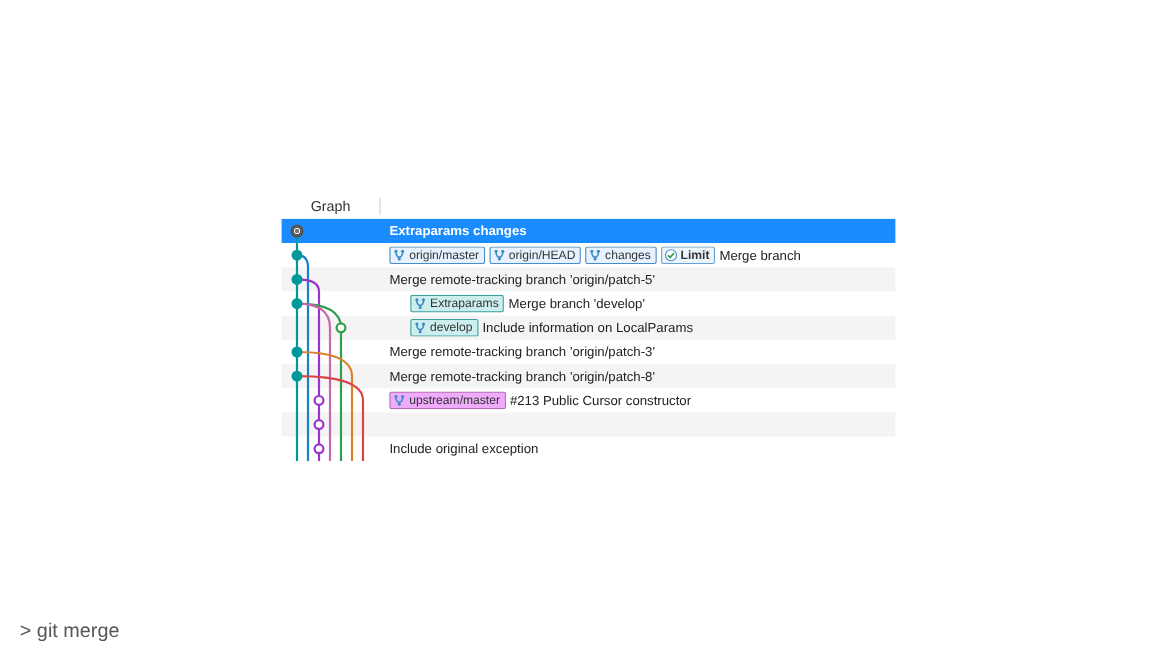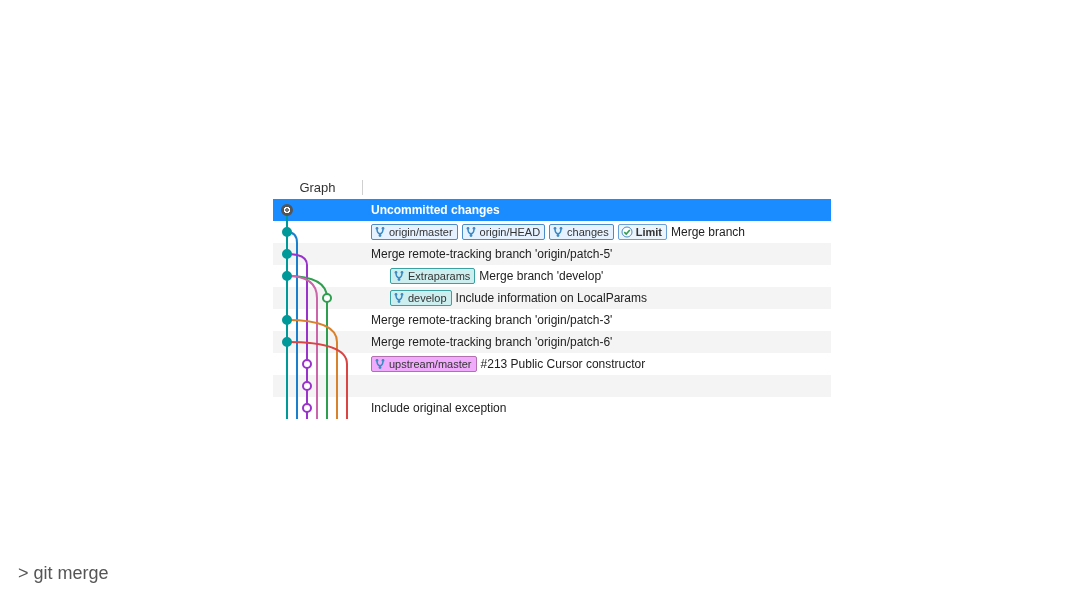--- a/index.html
+++ b/index.html
@@ -16,7 +16,7 @@
   
   .panel {
     position: absolute;
-    left: 273px;
+    left: 256px;
     top: 180px;
     width: 558px;
   }

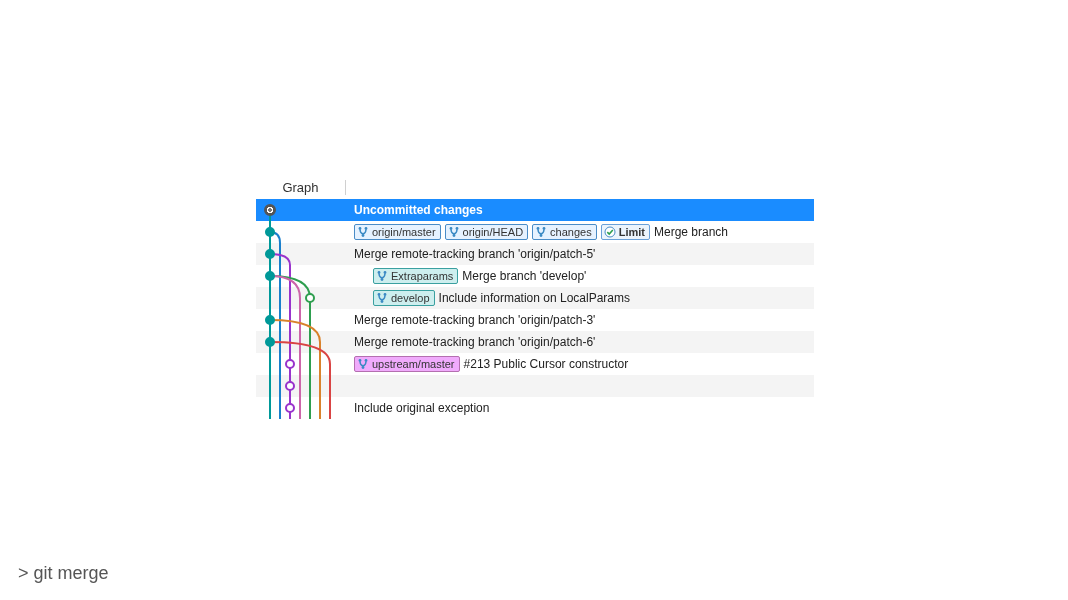--- a/index.html
+++ b/index.html
@@ -151,7 +151,7 @@
           <div class="node working" style="left: 14px; color: rgb(85, 85, 85); border-color: rgb(85, 85, 85);"></div>
         </div>
         <div class="desc-cell">
-          <span class="msg">Uncommitted changes</span>
+          <span class="msg">Extraparams changes</span>
         </div>
       </div>
       <div class="row">

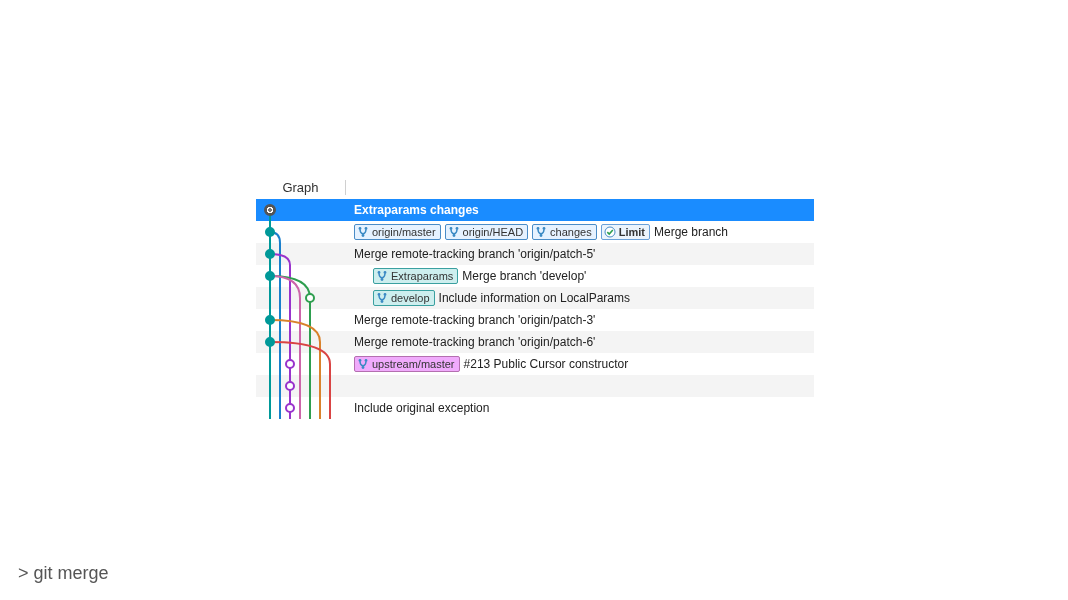--- a/index.html
+++ b/index.html
@@ -263,7 +263,7 @@
           <div class="node filled" style="left: 14px; color: rgb(0, 153, 153); border-color: rgb(0, 153, 153);"></div>
         </div>
         <div class="desc-cell">
-          <span class="msg">Merge remote-tracking branch 'origin/patch-6'</span>
+          <span class="msg">Merge remote-tracking branch 'origin/patch-8'</span>
         </div>
       </div>
       <div class="row">

